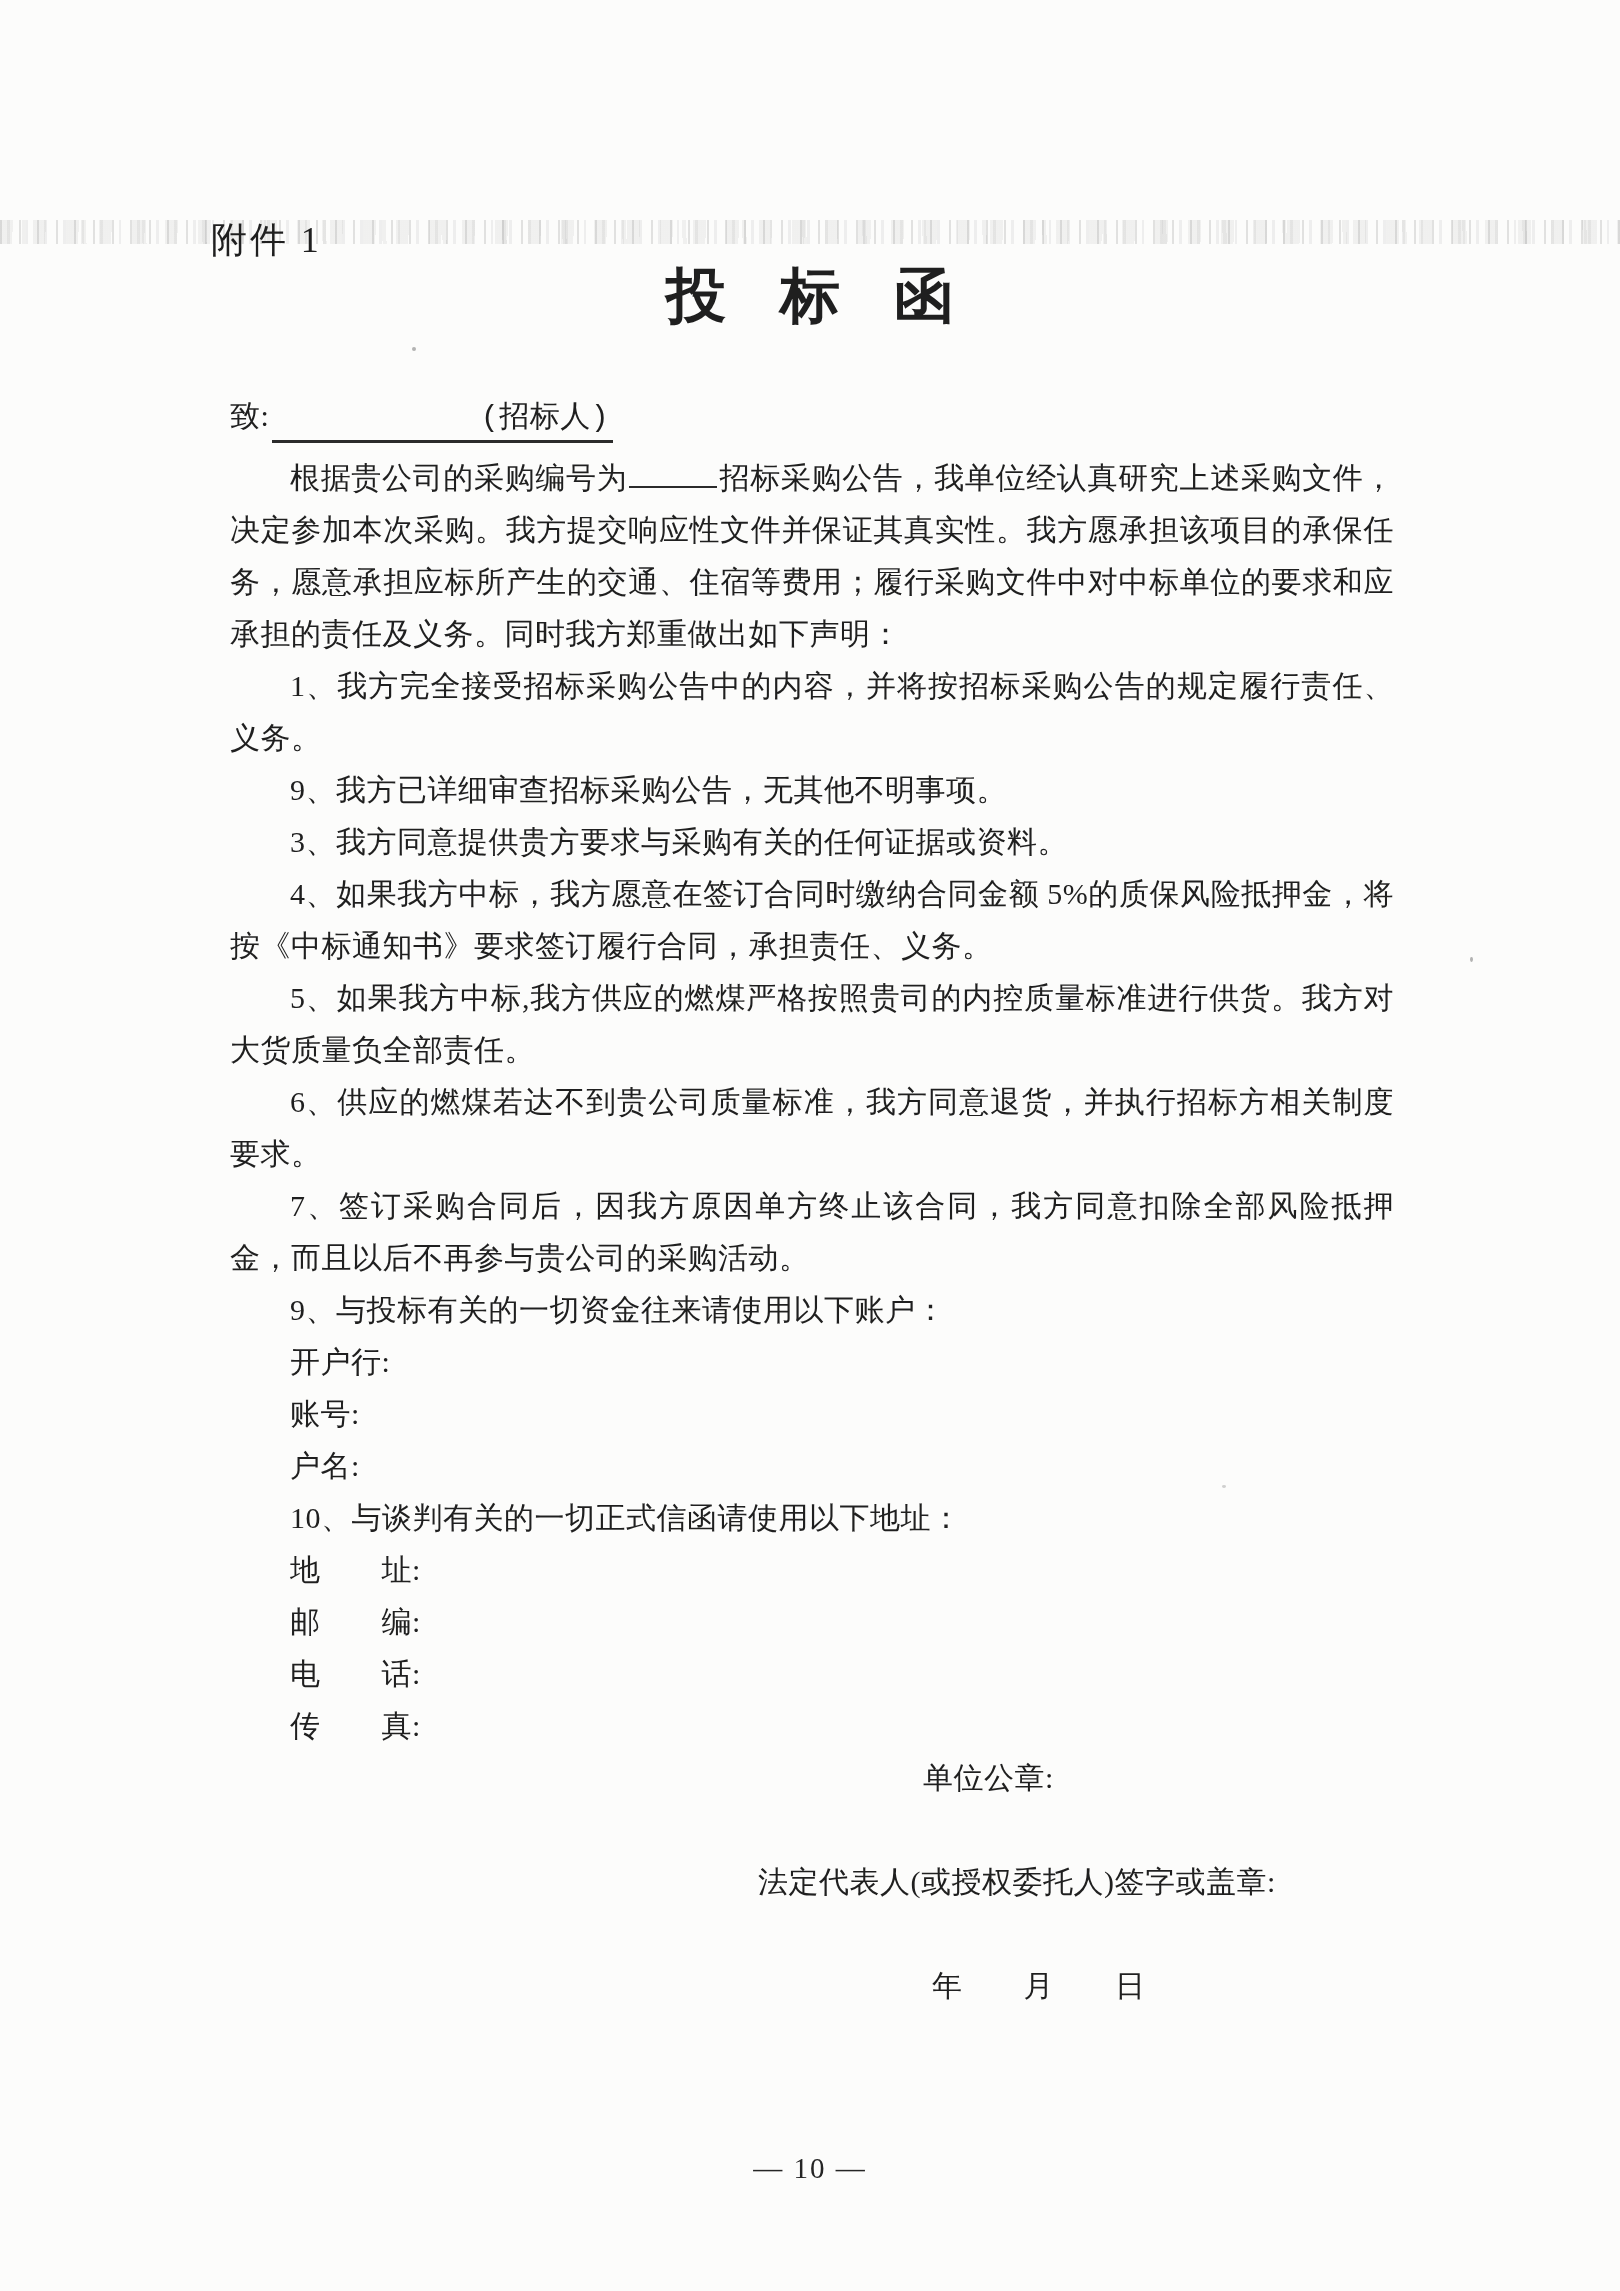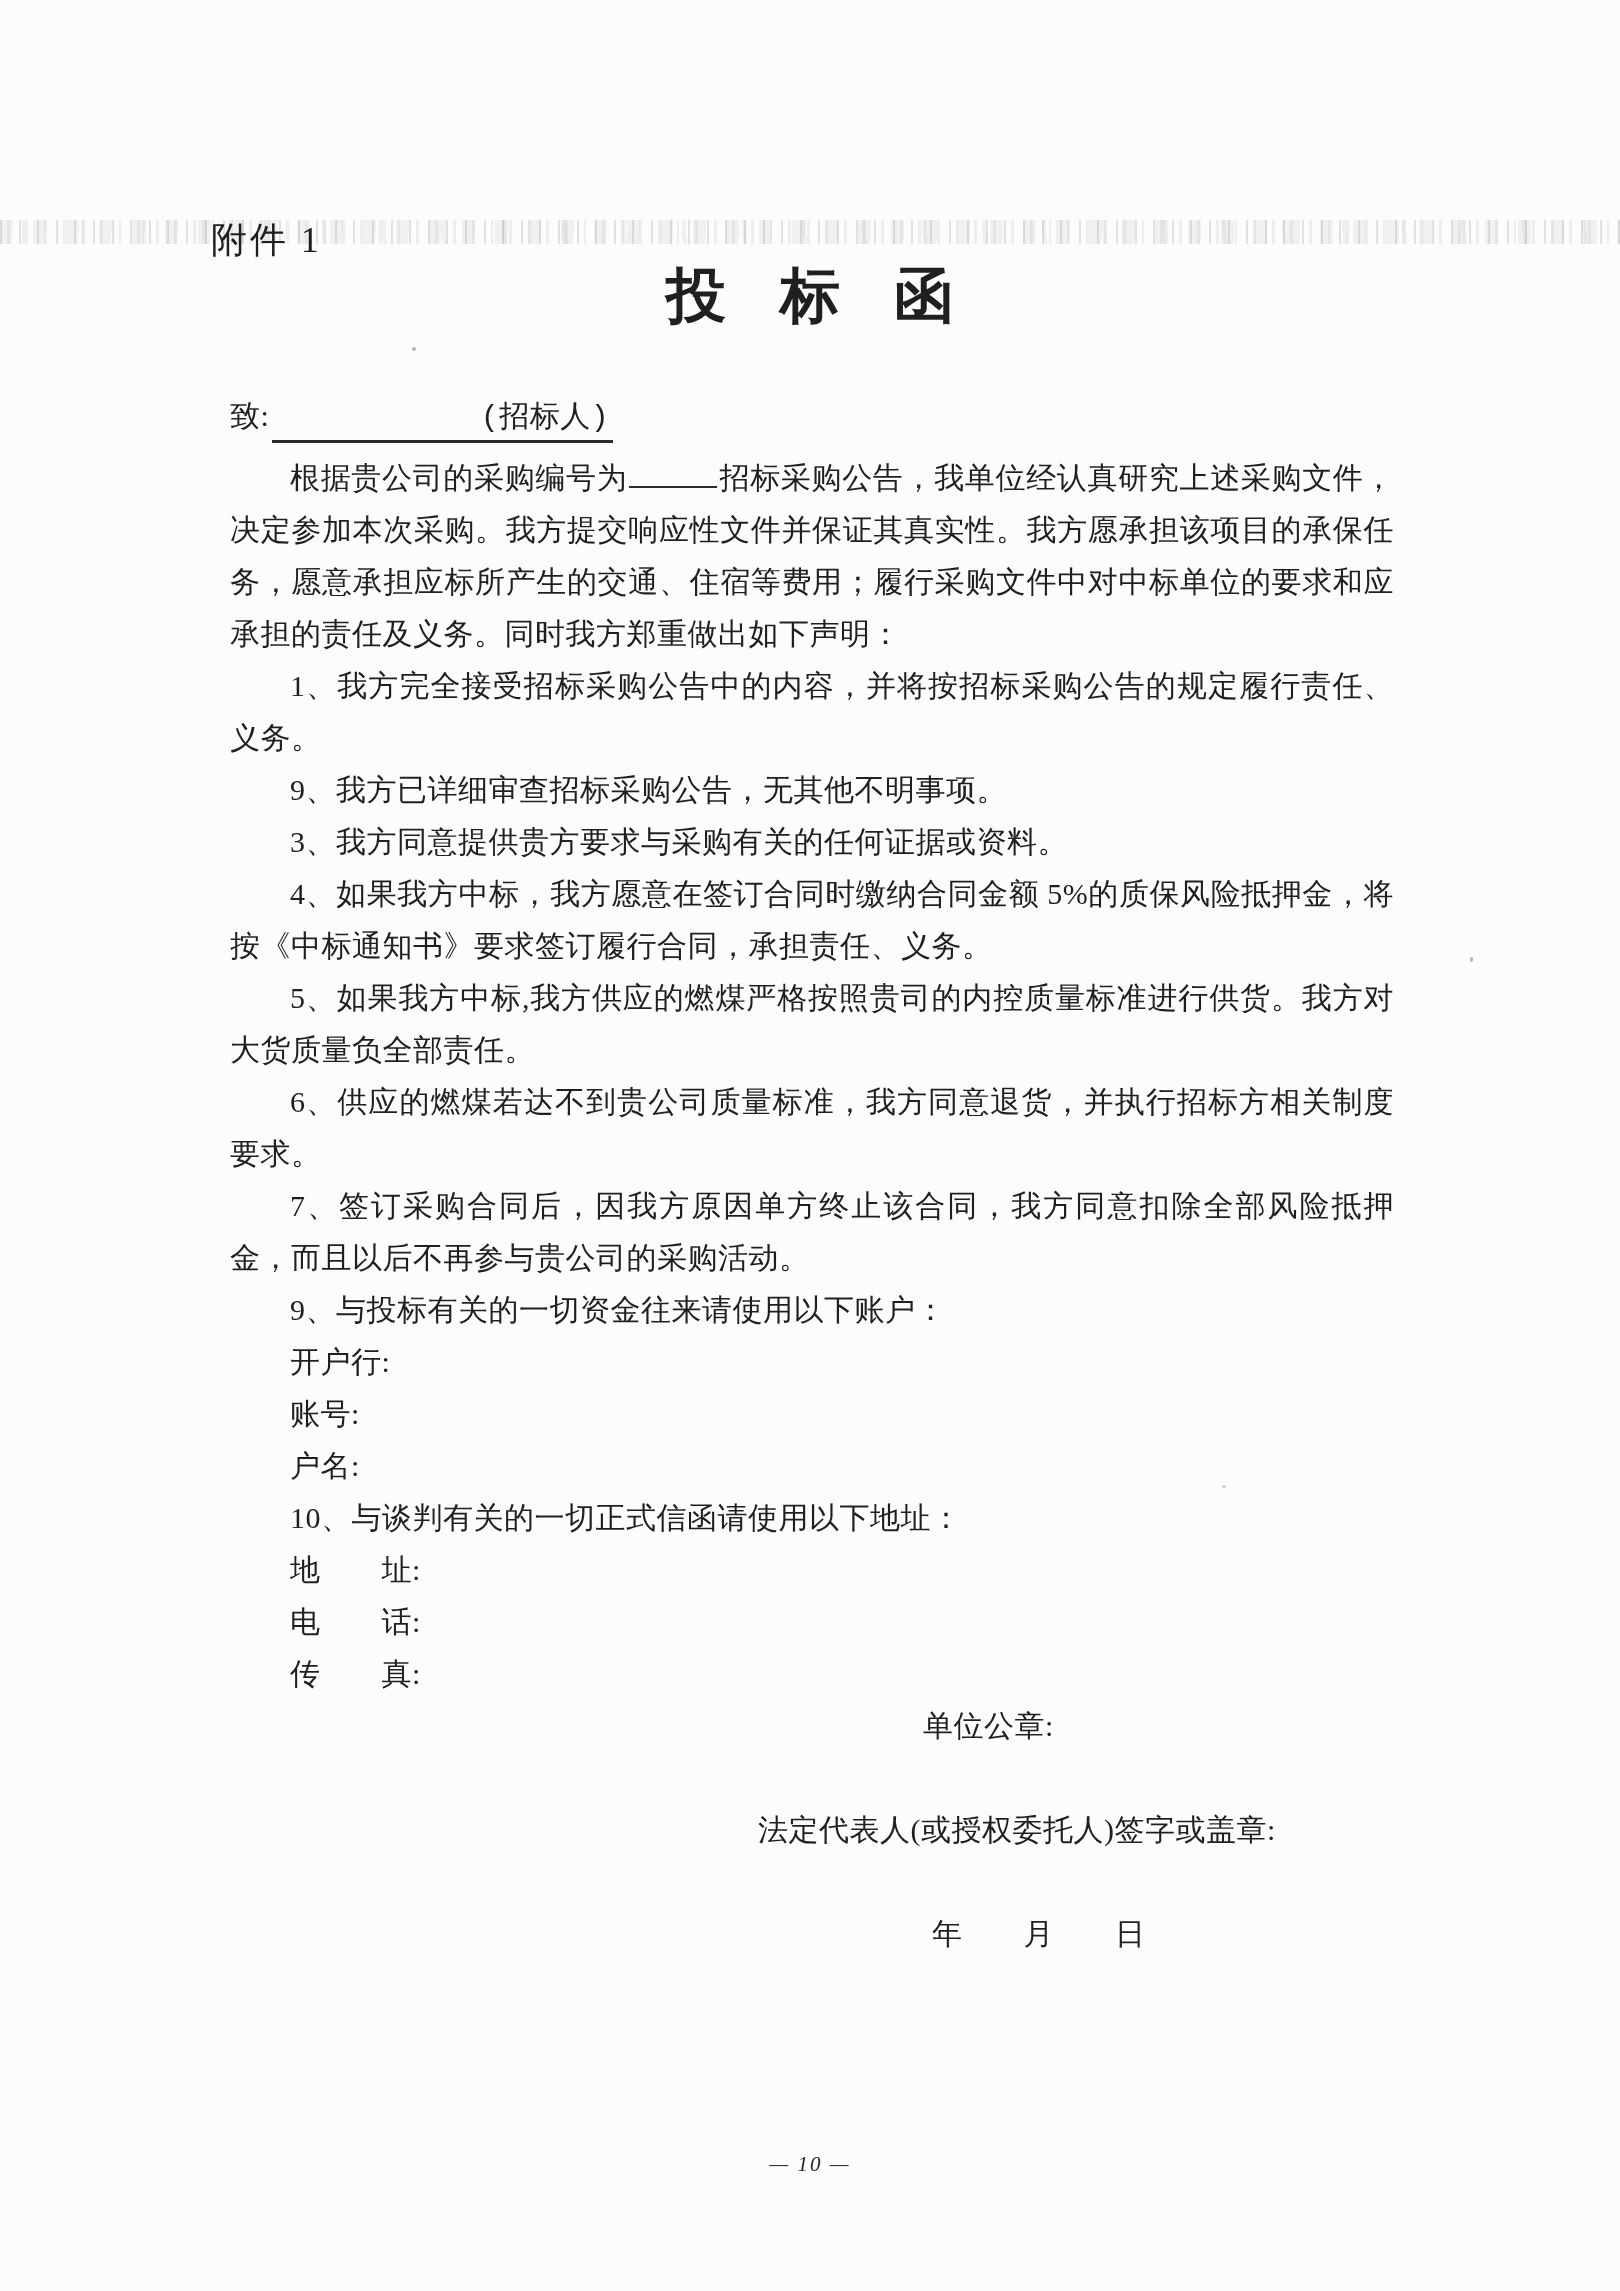--- a/index.html
+++ b/index.html
@@ -152,6 +152,7 @@
   <p class="indent">10、与谈判有关的一切正式信函请使用以下地址：</p>
 
   <p class="indent">地　　址:</p>
+  <p class="indent">邮　　编:</p>
   <p class="indent">电　　话:</p>
   <p class="indent">传　　真:</p>
 

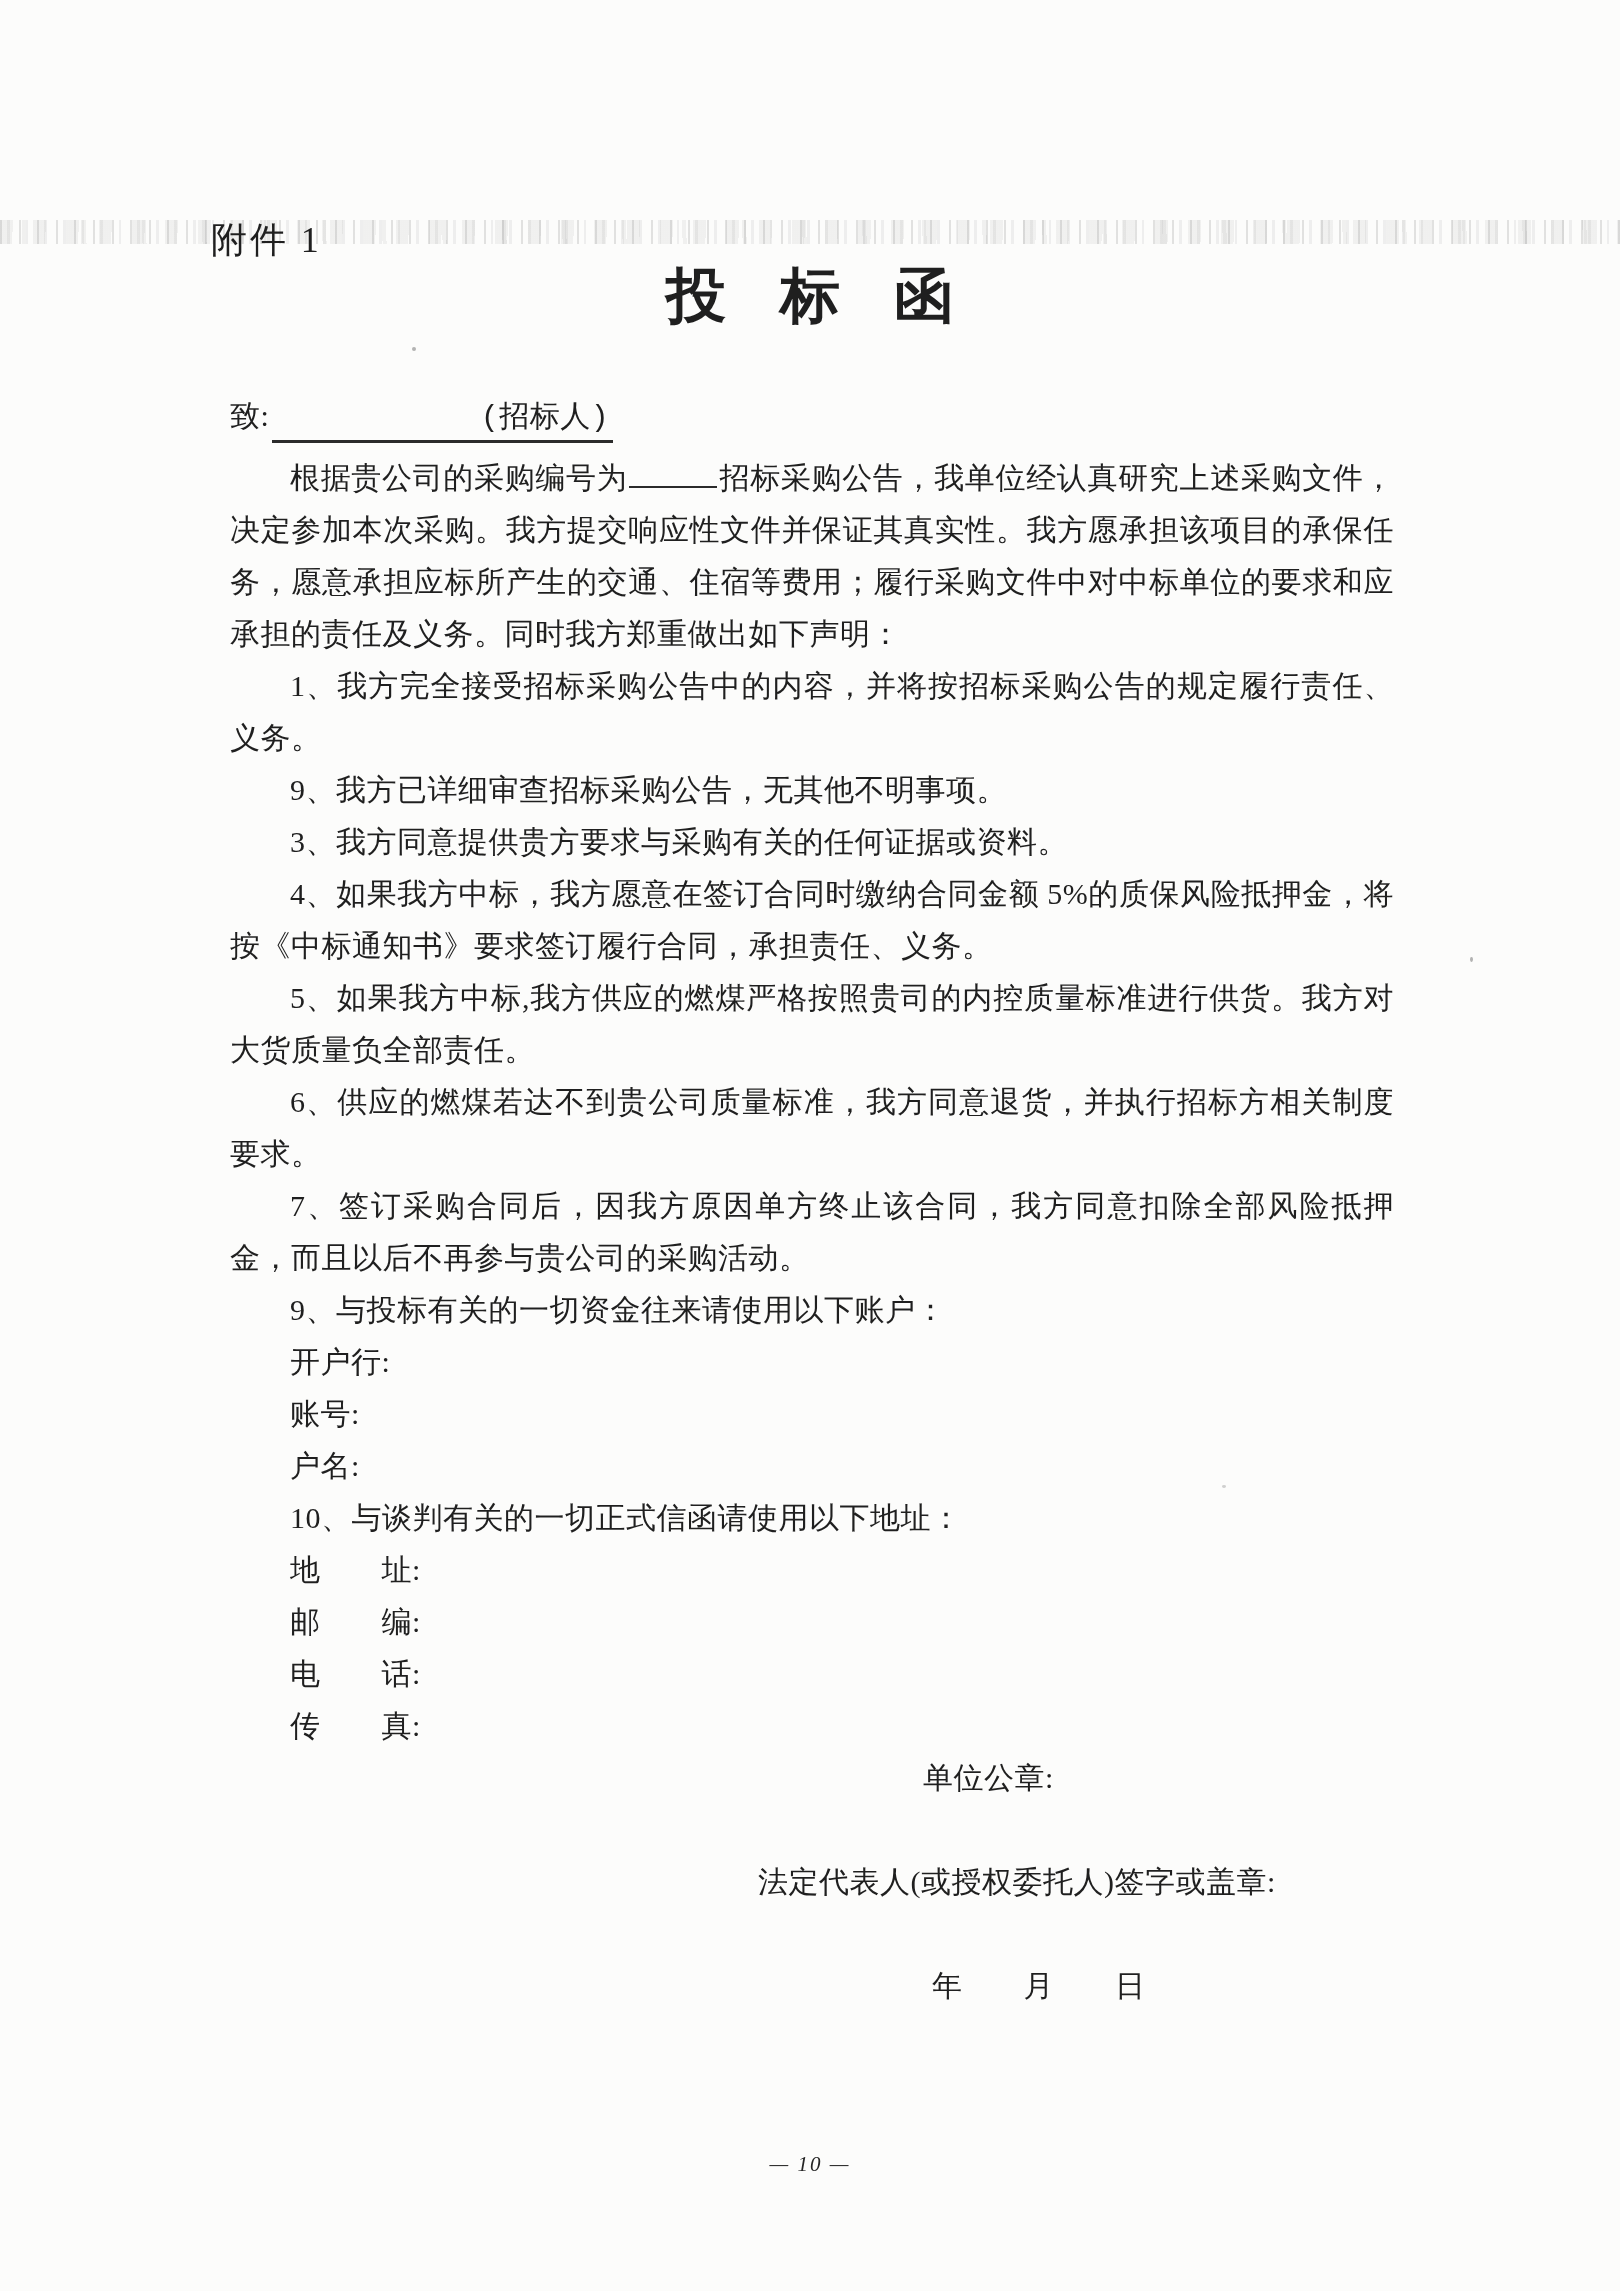--- a/index.html
+++ b/index.html
@@ -113,10 +113,9 @@
     top: 2152px;
     width: 1620px;
     text-align: center;
-    font-size: 21px;
+    font-size: 29px;
     letter-spacing: 2px;
     color: #252525;
-    font-style: italic;
   }
 </style>
 </head>

